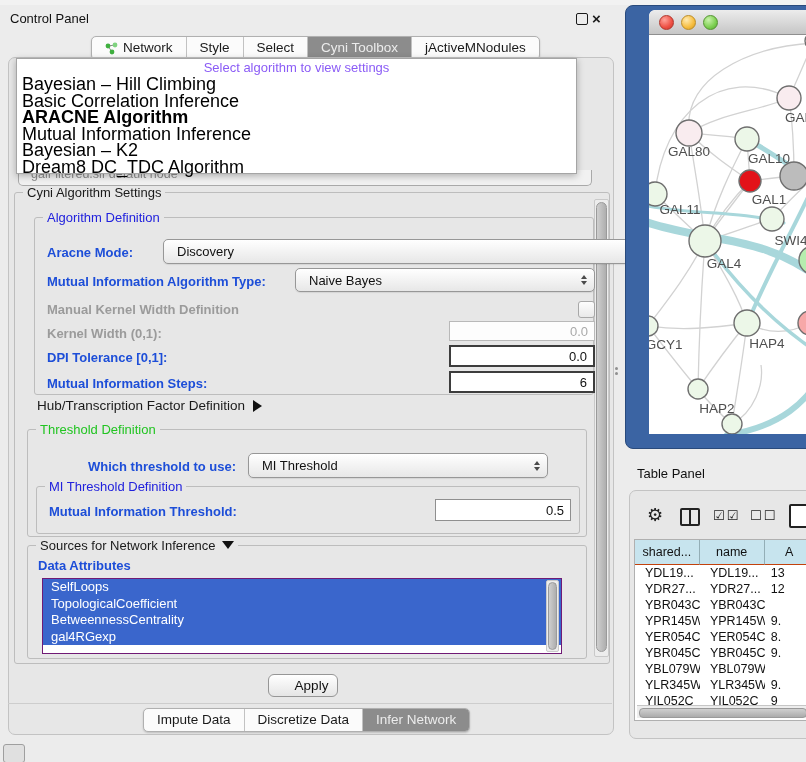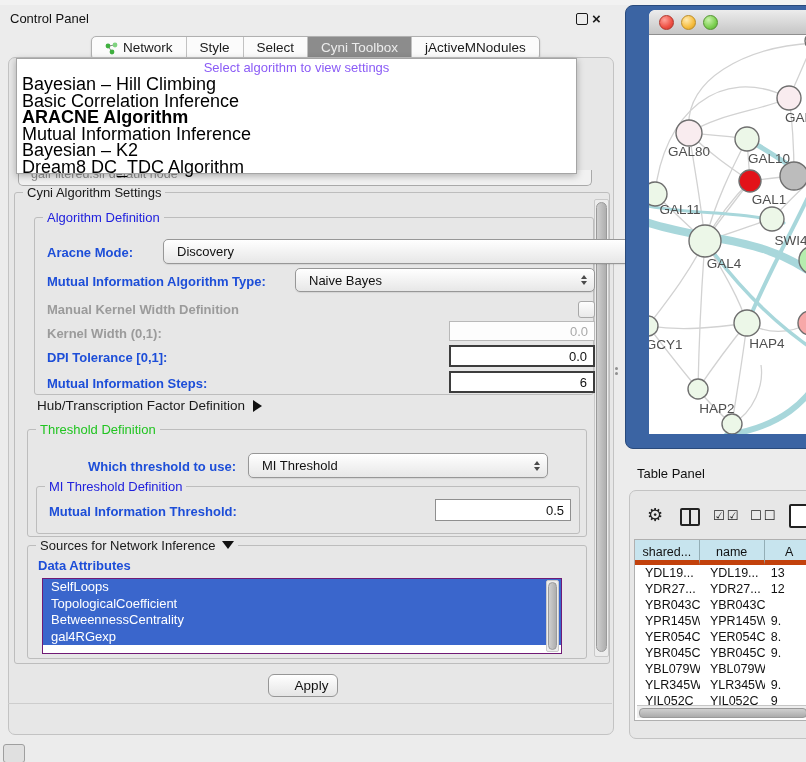--- a/index.html
+++ b/index.html
@@ -77,7 +77,7 @@
   .doc-icon{width:16px;height:20px;border:2px solid #222;border-radius:2px;background:#fff;}
   .table-box{background:#fff;border:1px solid #b0b0b0;overflow:hidden;}
   .thead{display:flex;}
-  .th{background:#c7e4ee;border-right:1px solid #93aeb6;border-bottom:5px solid #c2410c;
+  .th{background:#c7e4ee;border-right:1px solid #93aeb6;border-bottom:1px solid #c2410c;
     font-size:12.5px;color:#111;text-align:center;line-height:25px;height:25px;
     box-sizing:border-box;overflow:hidden;white-space:nowrap;}
   .trow{display:flex;height:16px;line-height:16px;}

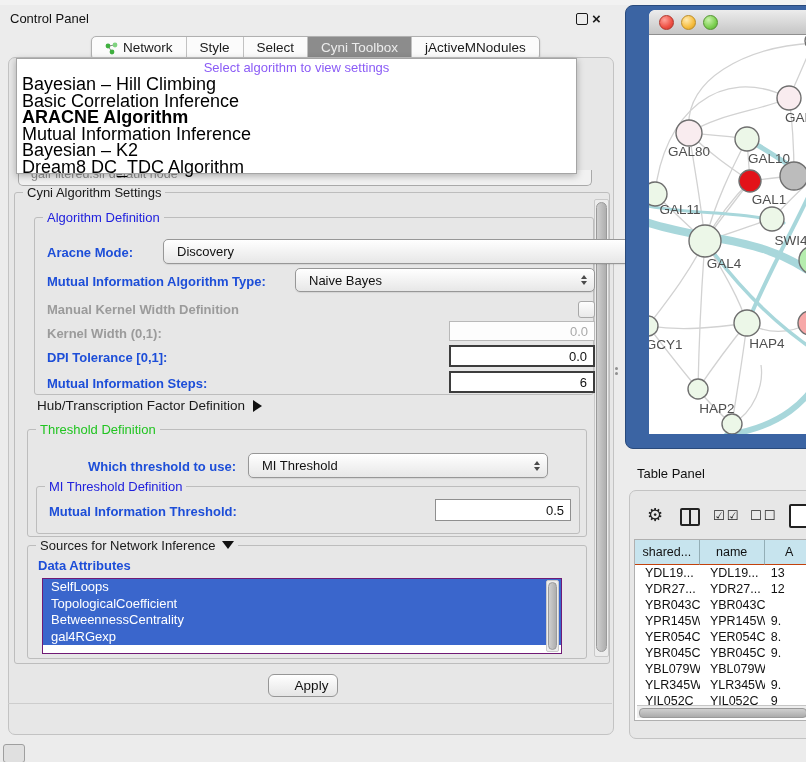--- a/index.html
+++ b/index.html
@@ -241,6 +241,17 @@
 
   <div class="abs" style="left:8px;top:703px;width:604px;height:1px;background:#cdcdcd;"></div>
 
+  <div class="abs tabstrip" style="left:143px;top:708px;">
+      <div class="tab">
+        <span>Impute Data</span>
+      </div>
+      <div class="tab">
+        <span>Discretize Data</span>
+      </div>
+      <div class="tab selected">
+        <span>Infer Network</span>
+      </div>
+    </div>
 
   <div class="abs grip" style="left:3px;top:744px;width:20px;height:17px;"></div>
 </div>

